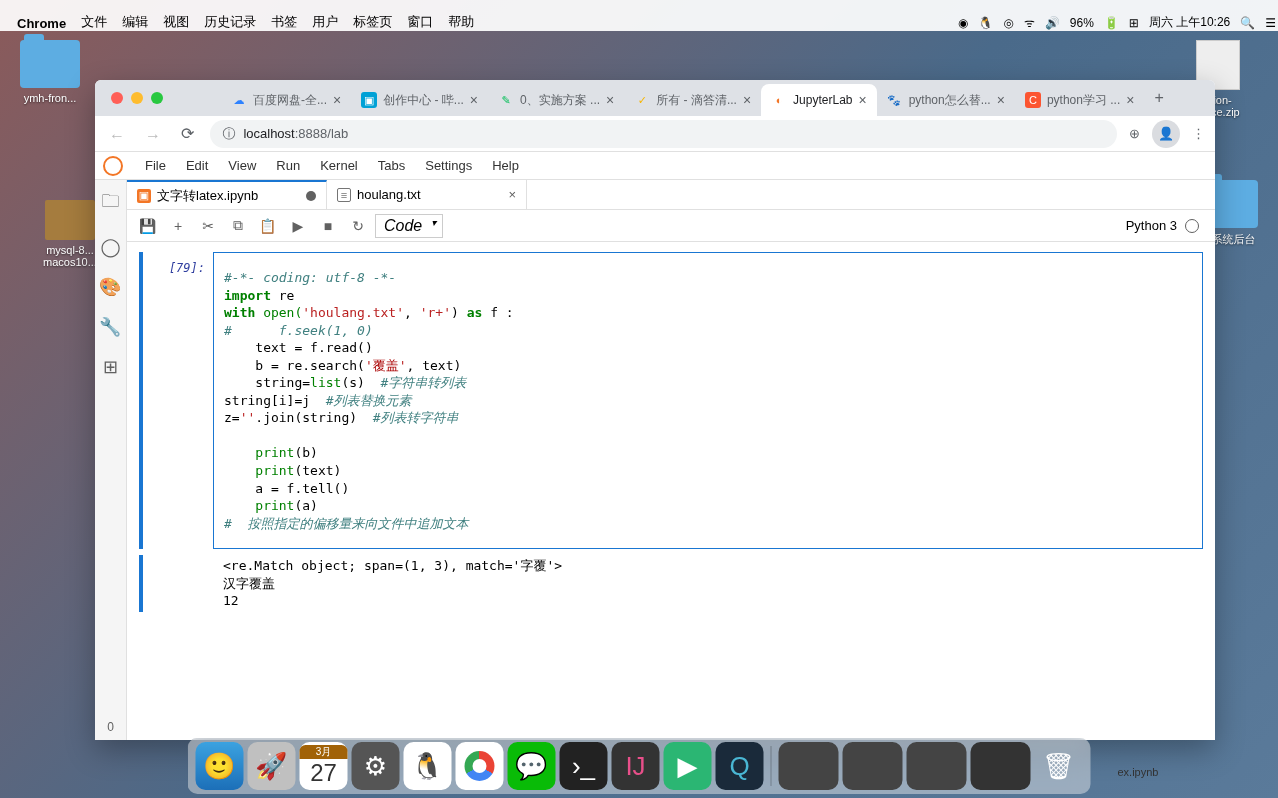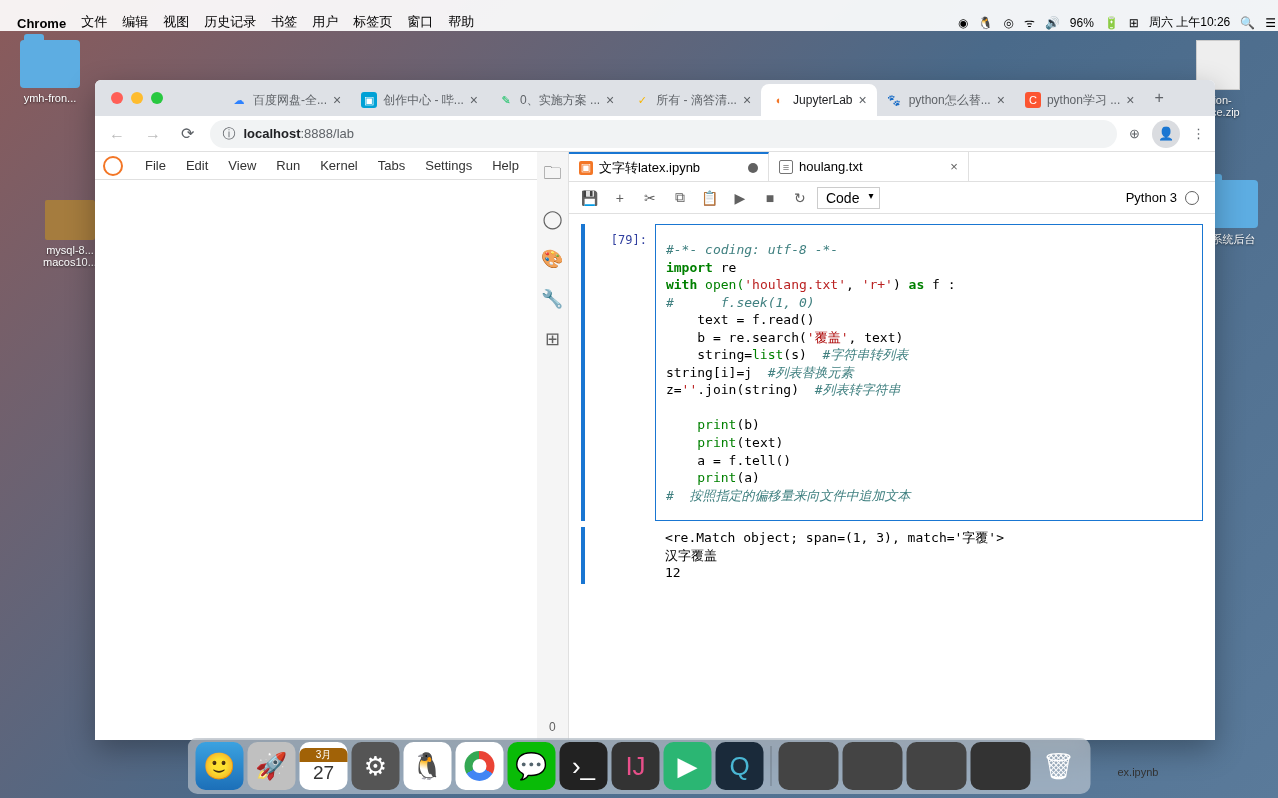--- a/index.html
+++ b/index.html
@@ -39,7 +39,7 @@
 .chrome-addr .nav-btn.disabled { color: #bbb; }
 .url-bar { flex: 1; height: 28px; background: #f1f3f4; border-radius: 14px; display: flex; align-items: center; padding: 0 12px; gap: 8px; font-size: 13px; color: #202124; }
 .url-bar .secure { color: #5f6368; }
-.url-bar .domain { color: #202124; font-weight: bold; }
+.url-bar .domain { color: #202124; }
 .url-bar .path { color: #5f6368; }
 .addr-right { display: flex; gap: 12px; align-items: center; }
 .avatar-circle { width: 28px; height: 28px; background: #dadce0; border-radius: 50%; display: flex; align-items: center; justify-content: center; color: #5f6368; }

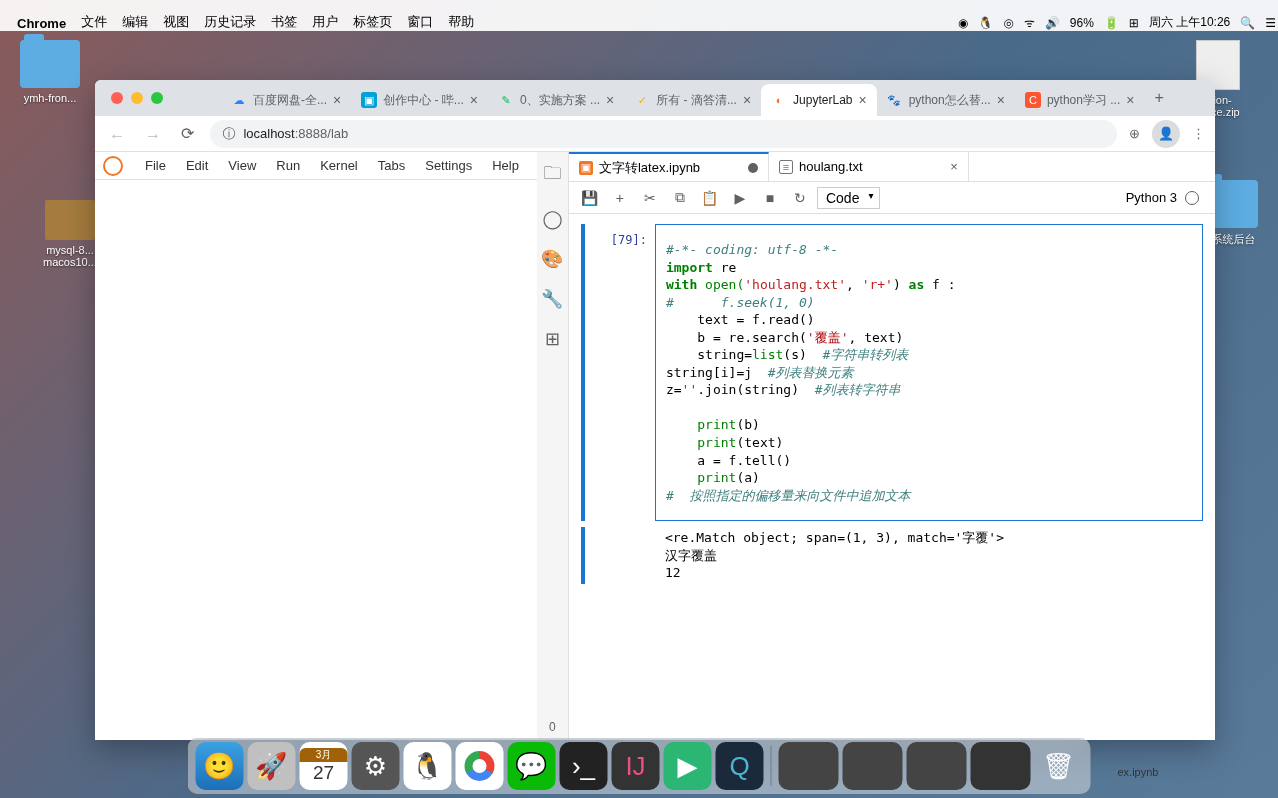--- a/index.html
+++ b/index.html
@@ -45,7 +45,7 @@
 .avatar-circle { width: 28px; height: 28px; background: #dadce0; border-radius: 50%; display: flex; align-items: center; justify-content: center; color: #5f6368; }
 
 
-.jupyter { flex: 1; display: flex; flex-direction: row; background: #fff; overflow: hidden; }
+.jupyter { flex: 1; display: flex; flex-direction: column; background: #fff; overflow: hidden; }
 .jupyter-menubar { height: 28px; border-bottom: 1px solid #e0e0e0; display: flex; align-items: center; padding: 0 8px; gap: 0; }
 .jupyter-logo { width: 20px; height: 20px; border: 2px solid #f37626; border-radius: 50%; margin-right: 12px; position: relative; }
 .jupyter-menubar .jmenu { padding: 4px 10px; font-size: 13px; color: #333; }

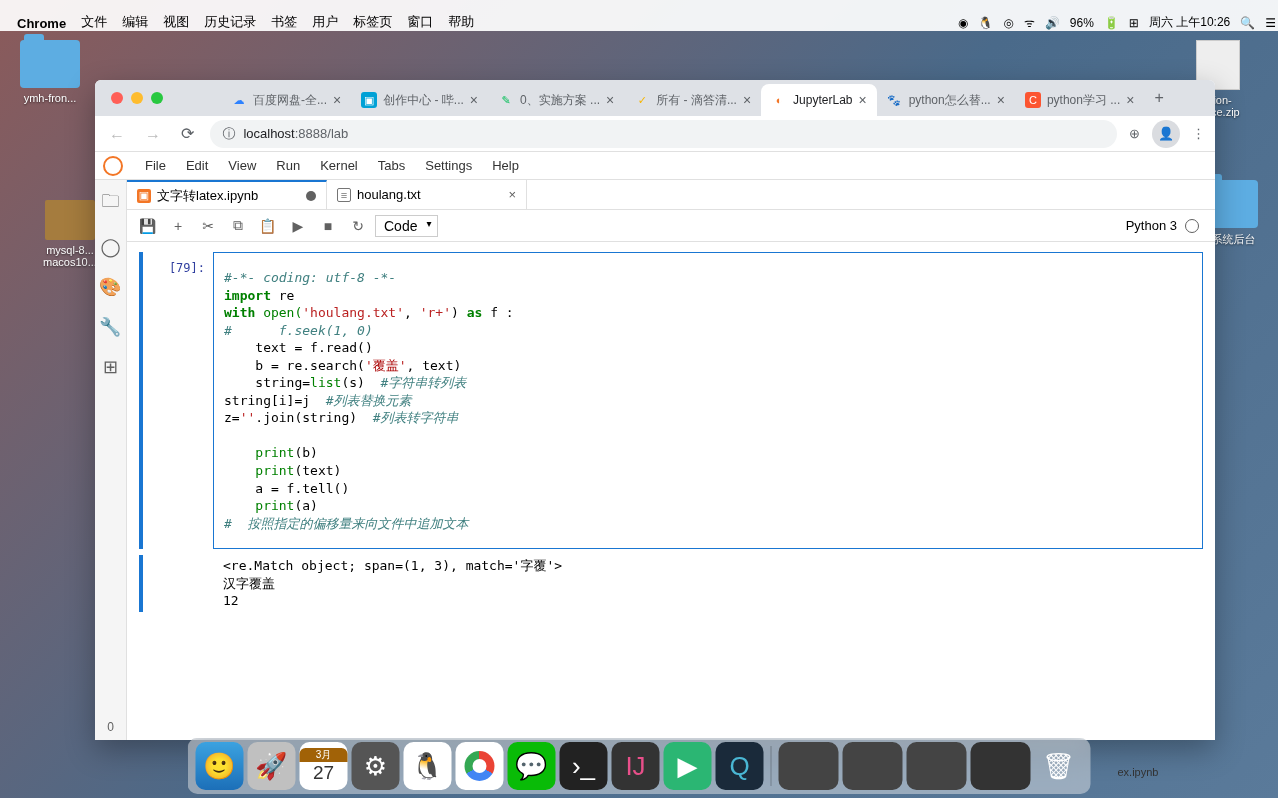--- a/index.html
+++ b/index.html
@@ -67,7 +67,7 @@
 
 .jupyter-toolbar { height: 32px; border-bottom: 1px solid #e0e0e0; display: flex; align-items: center; padding: 0 8px; gap: 4px; }
 .tb-btn { width: 26px; height: 26px; display: flex; align-items: center; justify-content: center; color: #616161; font-size: 14px; }
-.cell-type { border: 1px solid #ccc; padding: 2px 20px 2px 8px; font-size: 14px; position: relative; }
+.cell-type { border: 1px solid #ccc; padding: 2px 20px 2px 8px; font-size: 16px; position: relative; font-style: italic; }
 .cell-type::after { content: '▾'; position: absolute; right: 6px; font-size: 10px; }
 .kernel-status { margin-left: auto; display: flex; align-items: center; gap: 8px; padding-right: 8px; }
 .kernel-idle { width: 14px; height: 14px; border: 1.5px solid #616161; border-radius: 50%; }

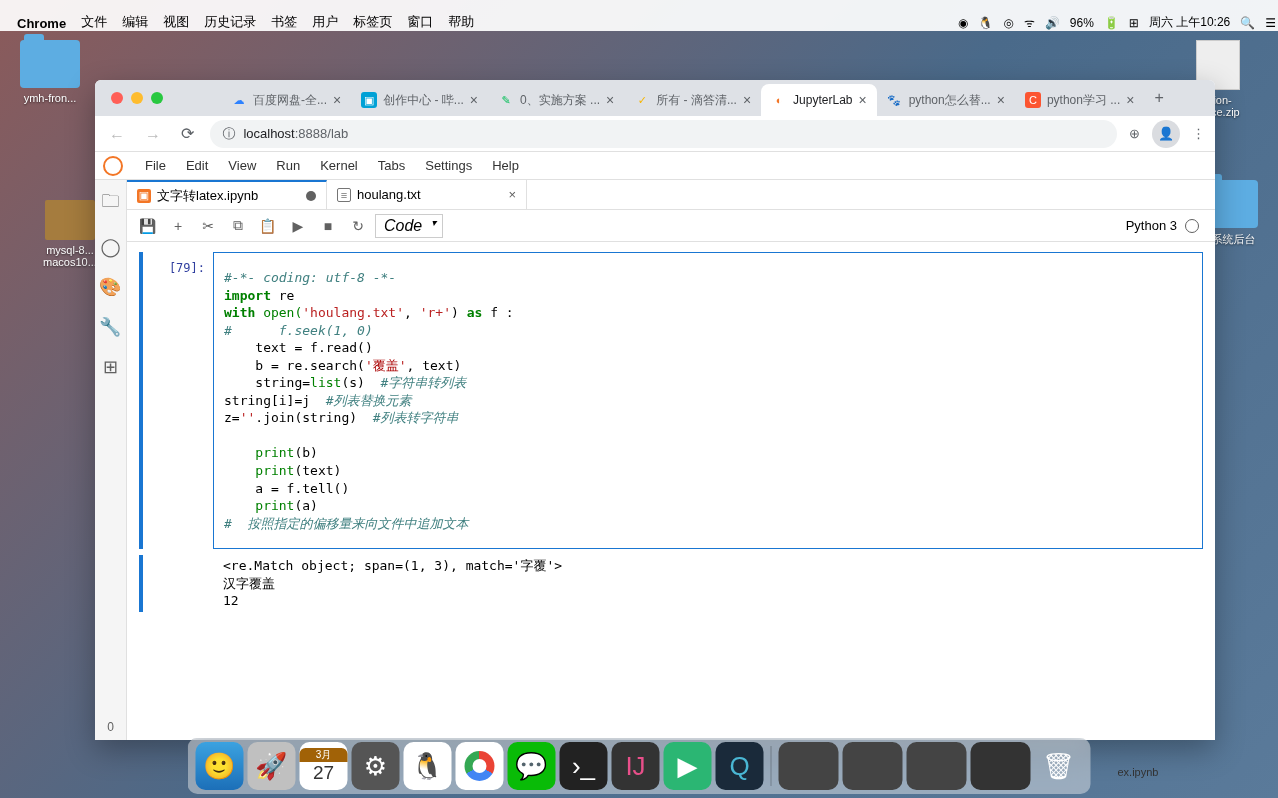--- a/index.html
+++ b/index.html
@@ -74,7 +74,7 @@
 
 .notebook { flex: 1; overflow: auto; padding: 10px 12px; font-family: "SF Mono", Menlo, Consolas, monospace; font-size: 13px; line-height: 1.35; }
 .cell { display: flex; margin-bottom: 6px; }
-.cell .prompt { width: 70px; text-align: right; color: #303f9f; padding: 8px 8px 0 0; font-size: 12px; flex-shrink: 0; }
+.cell .prompt { width: 70px; text-align: right; color: #303f9f; padding: 8px 8px 0 0; font-size: 12px; flex-shrink: 0; font-style: italic; }
 .cell-border { border-left: 4px solid transparent; }
 .cell.selected .cell-border { border-left-color: #1976d2; }
 .cell .code-area { flex: 1; border: 1px solid #cfd8dc; background: #fff; padding: 16px 10px; white-space: pre; overflow: auto; }

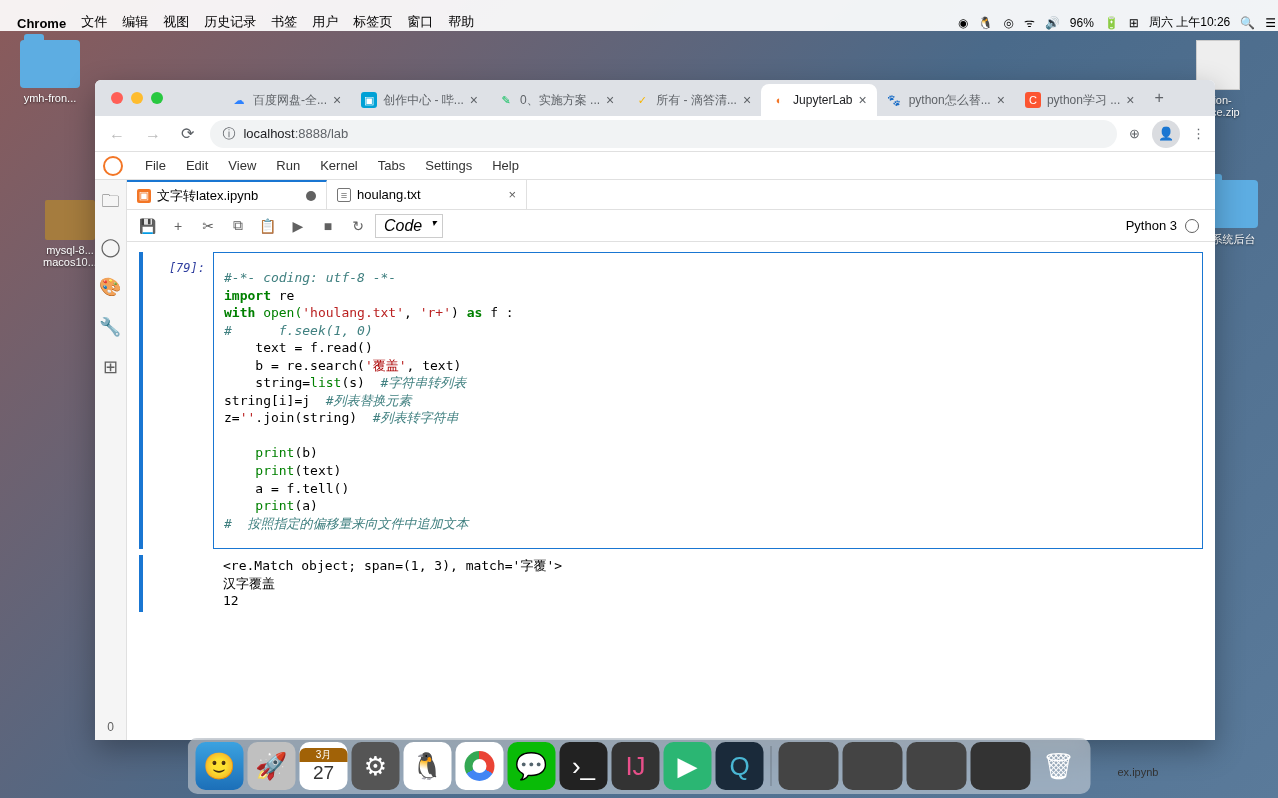--- a/index.html
+++ b/index.html
@@ -296,7 +296,7 @@
   <div class="dock-item" style="background:#c0c0c0">🚀</div>
   <div class="dock-item" style="background:#fff;color:#e03030;flex-direction:column;font-size:10px">
       <div style="background:#a16207;color:#fff;width:100%;text-align:center;border-radius:6px 6px 0 0">3月</div>
-      <div style="font-size:19px;color:#333">27</div>
+      <div style="font-size:24px;color:#333">27</div>
     </div>
   <div class="dock-item" style="background:#555">⚙</div>
   <div class="dock-item" style="background:#fff;color:#000">🐧</div>

